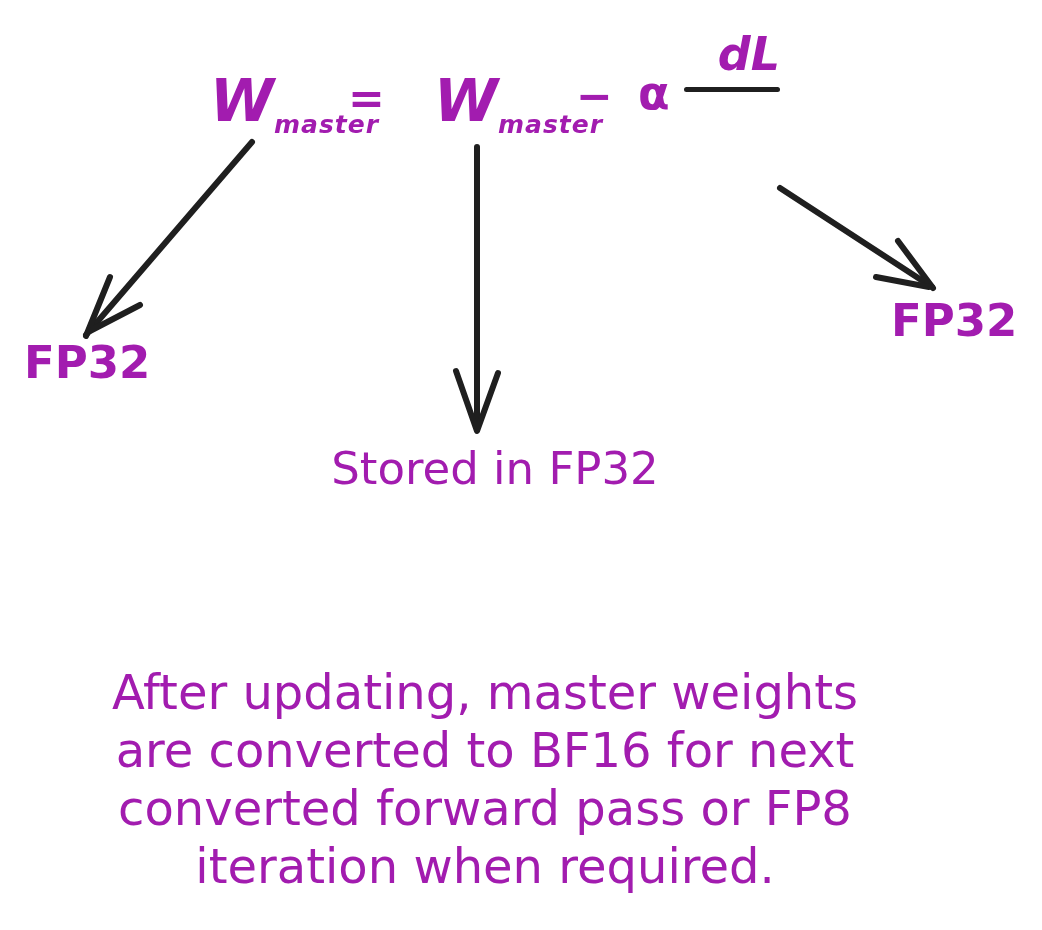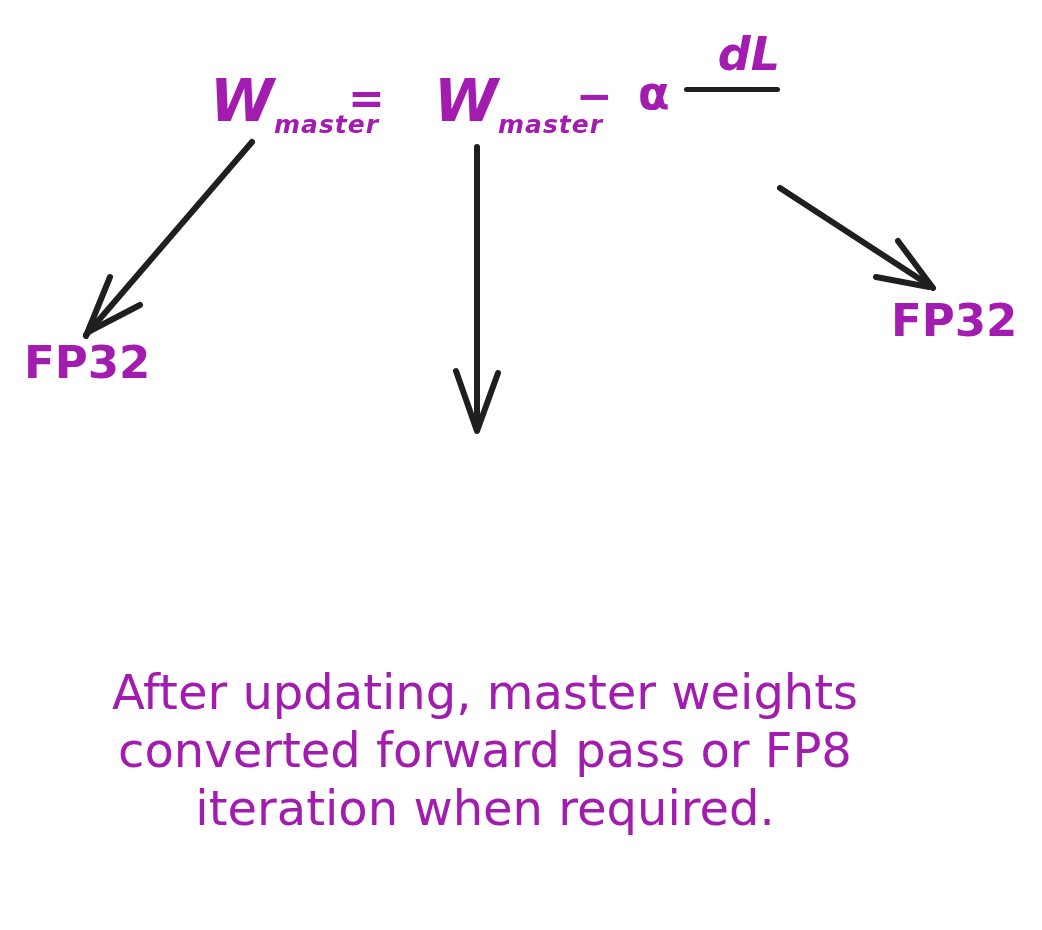--- a/index.html
+++ b/index.html
@@ -159,6 +159,7 @@
 
   <div class="anno anno-left">FP32</div>
 
+  <div class="anno anno-mid">Stored in FP32</div>
 
   <div class="anno anno-right">FP32</div>
 

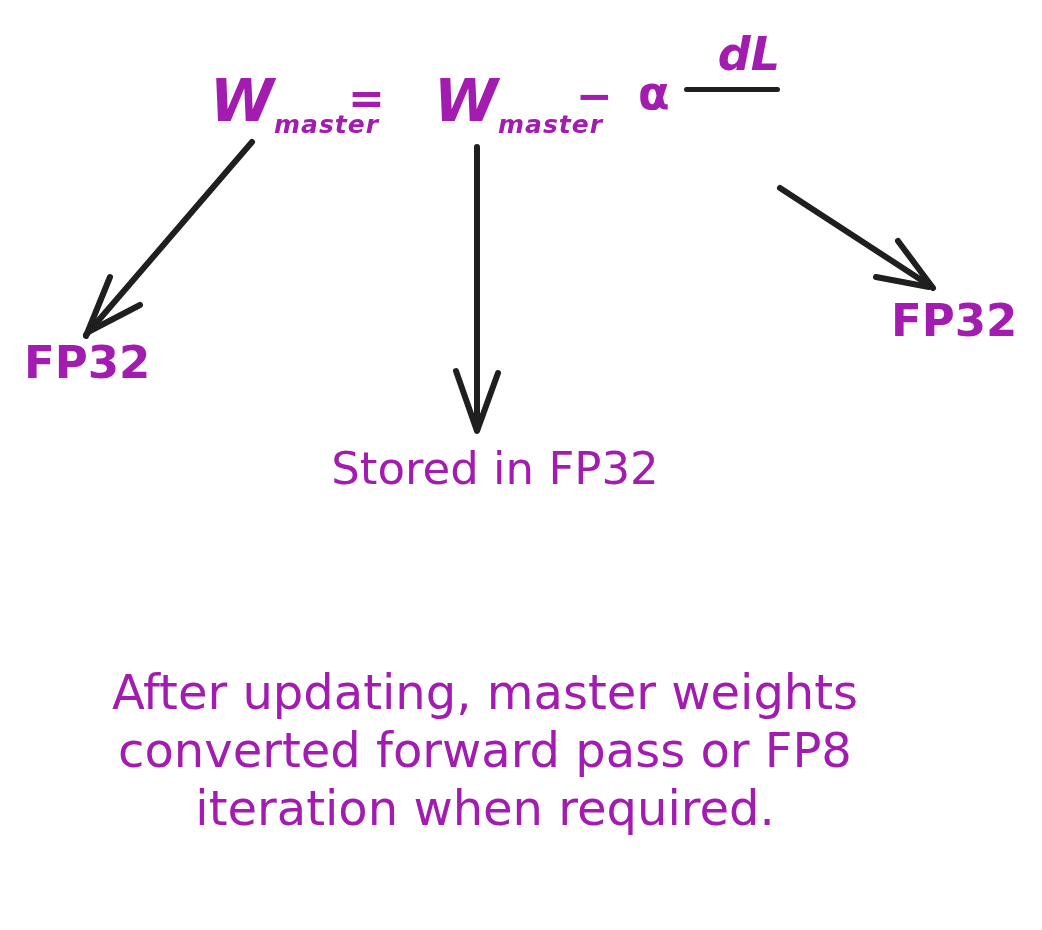--- a/index.html
+++ b/index.html
@@ -165,6 +165,7 @@
 
   <div class="caption">
     <div>After updating, master weights</div>
+    <div>are converted to BF16 for next</div>
     <div>converted forward pass or FP8</div>
     <div>iteration when required.</div>
   </div>

